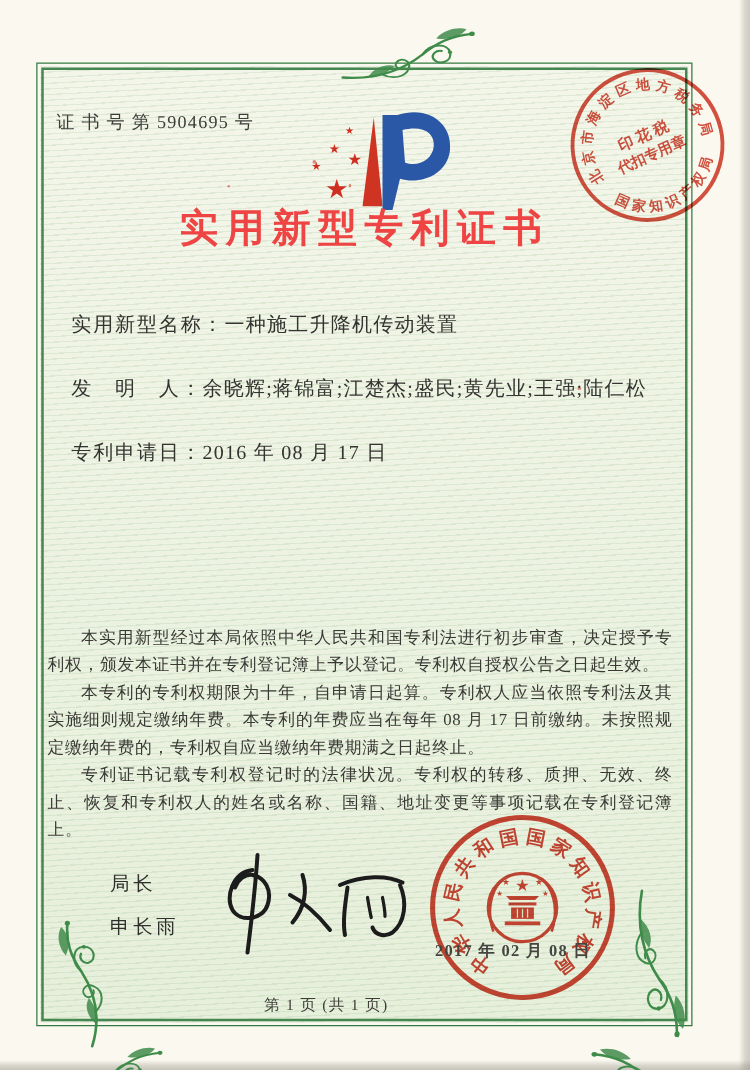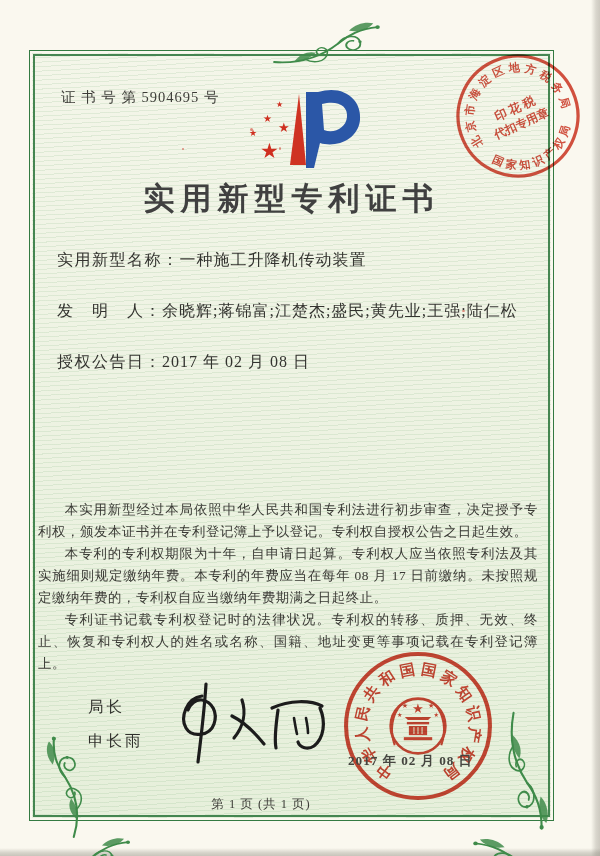--- a/index.html
+++ b/index.html
@@ -29,7 +29,7 @@
       repeating-linear-gradient(177deg,rgba(120,175,120,.16) 0 1px,rgba(0,0,0,0) 1px 4.5px),
       linear-gradient(180deg,rgba(225,238,215,.25),rgba(214,232,202,.55));}
   .speckle{position:absolute;border-radius:50%;background:rgba(205,50,35,.55);}
-  .cert-no{position:absolute;left:61px;top:88px;font-size:14.5px;letter-spacing:1px;color:#3d3d38;}
+  .cert-no{position:absolute;left:45px;top:88px;font-size:14.5px;letter-spacing:1px;color:#3d3d38;}
   .logo{position:absolute;left:240px;top:84px;width:130px;height:88px;}
   .title{position:absolute;left:29px;top:178px;width:525px;text-align:center;
     font-size:31px;font-weight:700;letter-spacing:6px;color:#404040;}

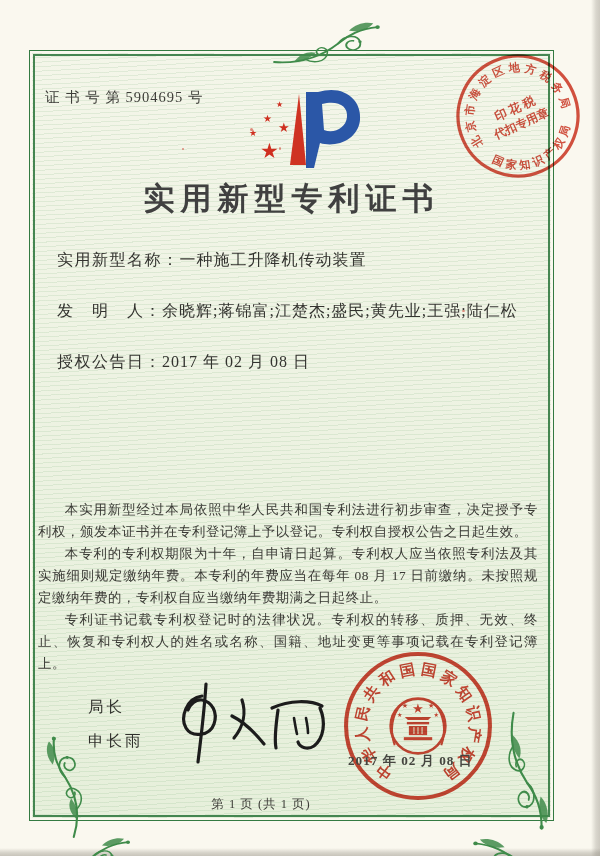--- a/index.html
+++ b/index.html
@@ -31,8 +31,8 @@
   .speckle{position:absolute;border-radius:50%;background:rgba(205,50,35,.55);}
   .cert-no{position:absolute;left:45px;top:88px;font-size:14.5px;letter-spacing:1px;color:#3d3d38;}
   .logo{position:absolute;left:240px;top:84px;width:130px;height:88px;}
-  .title{position:absolute;left:29px;top:178px;width:525px;text-align:center;
-    font-size:31px;font-weight:700;letter-spacing:6px;color:#404040;}
+  .title{position:absolute;left:29px;top:162px;width:525px;text-align:center;
+    font-size:31px;font-weight:700;letter-spacing:6px;color:#ef4444;}
   .fields{position:absolute;left:57px;top:250px;right:58px;}
   .field-row{margin-bottom:30px;font-size:16px;white-space:nowrap;}
   .field-label{letter-spacing:1.5px;color:#33332f;}

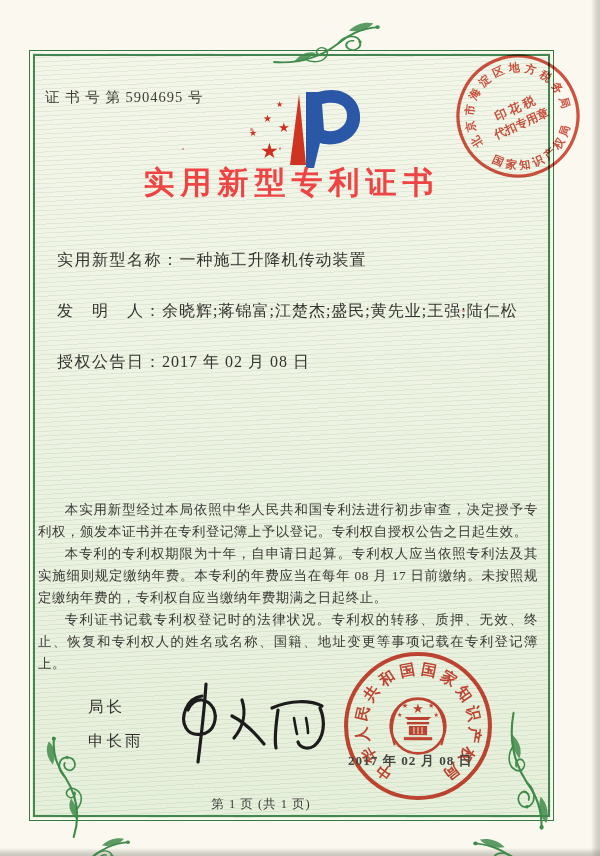--- a/index.html
+++ b/index.html
@@ -117,6 +117,7 @@
   <div class="fields">
       <div class="field-row"><span class="field-label">实用新型名称：</span><span class="field-value">一种施工升降机传动装置</span></div>
       <div class="field-row"><span class="field-label">发　明　人：</span><span class="field-value">余晓辉;蒋锦富;江楚杰;盛民;黄先业;王强;陆仁松</span></div>
+      <div class="field-row"><span class="field-label">专利申请日：</span><span class="field-value">2016 年 08 月 17 日</span></div>
       <div class="field-row"><span class="field-label">授权公告日：</span><span class="field-value">2017 年 02 月 08 日</span></div>
     </div>
 

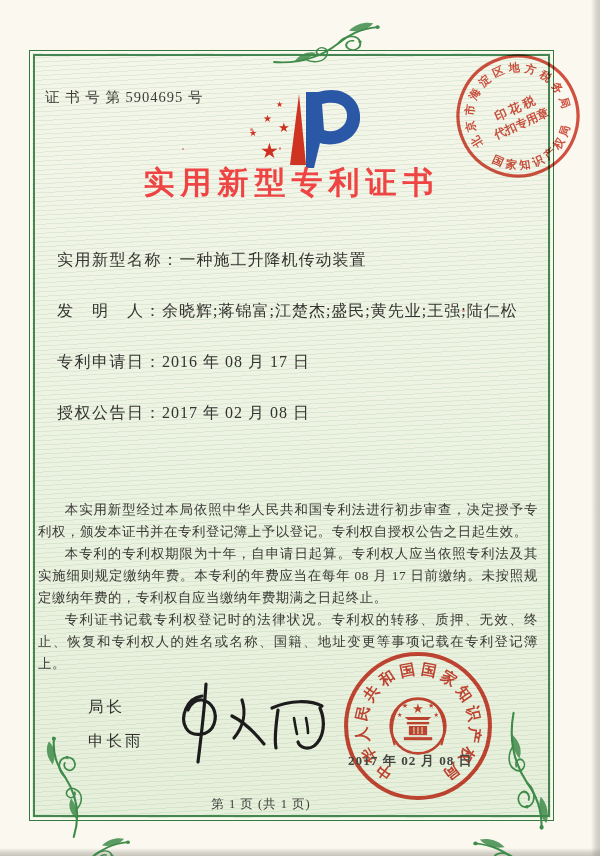--- a/index.html
+++ b/index.html
@@ -118,7 +118,6 @@
       <div class="field-row"><span class="field-label">实用新型名称：</span><span class="field-value">一种施工升降机传动装置</span></div>
       <div class="field-row"><span class="field-label">发　明　人：</span><span class="field-value">余晓辉;蒋锦富;江楚杰;盛民;黄先业;王强;陆仁松</span></div>
       <div class="field-row"><span class="field-label">专利申请日：</span><span class="field-value">2016 年 08 月 17 日</span></div>
-      <div class="field-row"><span class="field-label">授权公告日：</span><span class="field-value">2017 年 02 月 08 日</span></div>
     </div>
 
   <div class="paragraphs">

